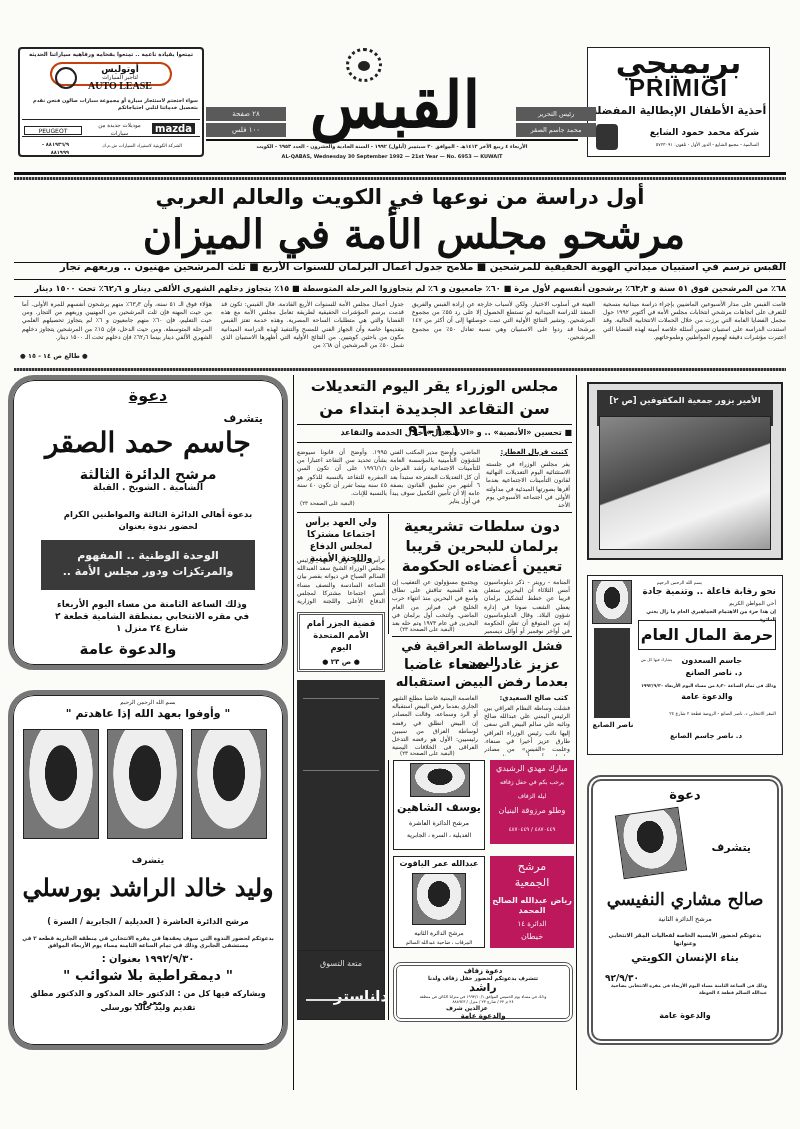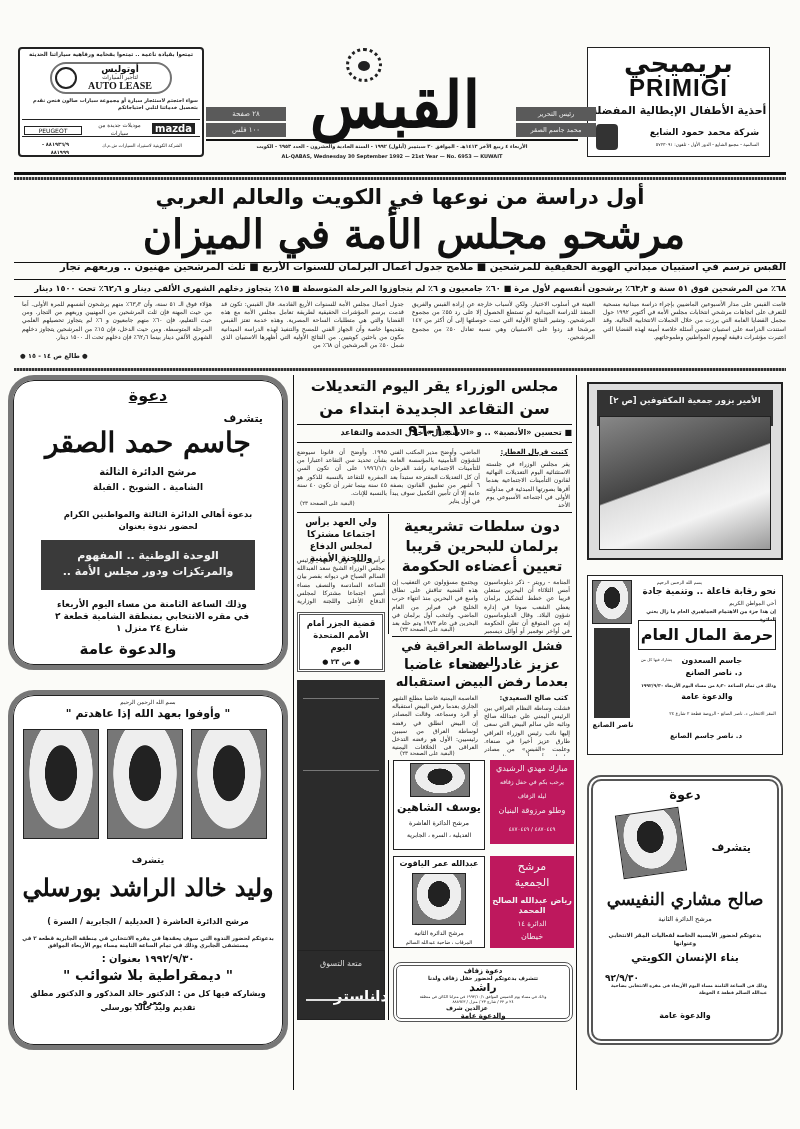--- a/index.html
+++ b/index.html
@@ -49,7 +49,7 @@
 
   <div class="abs" style="left:18px;top:47px;width:186px;height:110px;border:2px solid #222;border-radius:4px;background:#fff;">
     <div class="abs tiny bold ctr" style="top:2px;left:2px;right:2px;font-size:5.5px;">تمتعوا بقيادة ناعمة .. تمتعوا بفخامة ورفاهية سياراتنا الحديثة</div>
-    <div class="abs" style="top:13px;left:30px;width:122px;height:32px;border:2px solid #737373;border-radius:16px;">
+    <div class="abs" style="top:13px;left:30px;width:122px;height:24px;border:2px solid #c2410c;border-radius:16px;">
       <div class="abs" style="left:3px;top:3px;width:22px;height:22px;border-radius:50%;border:2px solid #222;"></div>
       <div class="abs bold ctr" style="right:6px;top:0;width:88px;font-size:9px;">أوتوليس</div>
       <div class="abs ctr" style="right:6px;top:10px;width:88px;font-size:5.5px;">لتأجير السيارات</div>

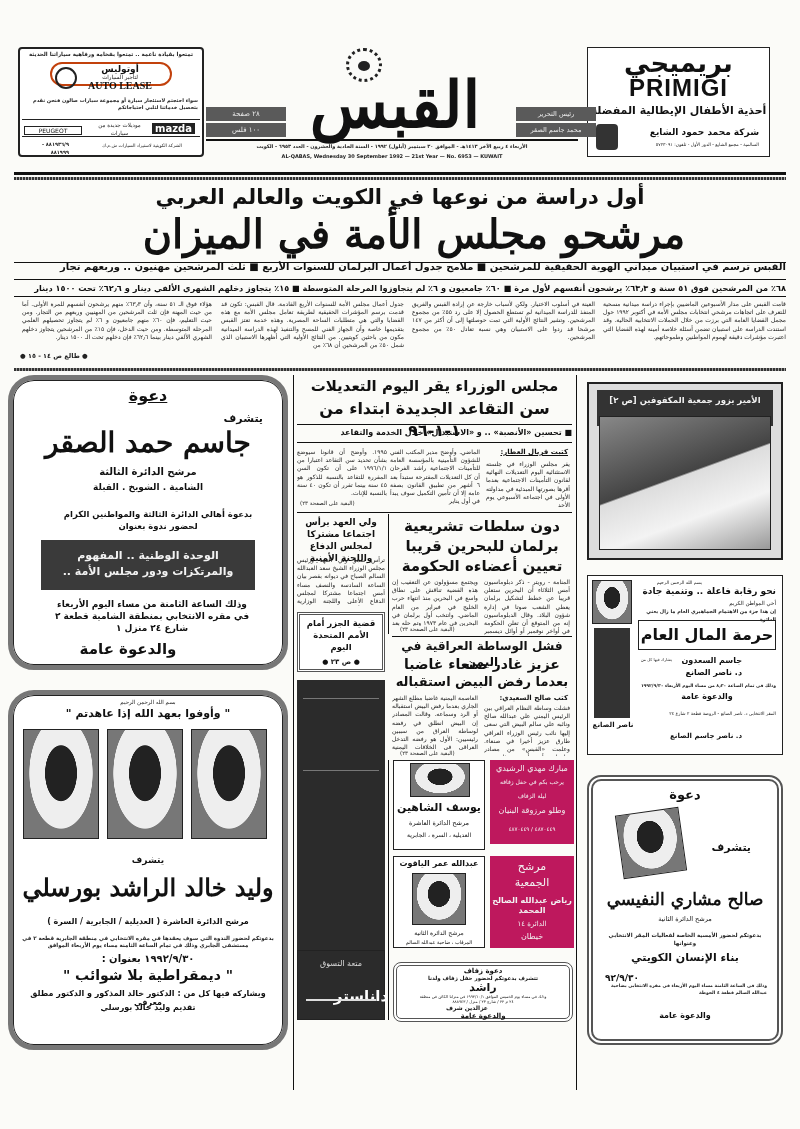--- a/index.html
+++ b/index.html
@@ -24,7 +24,7 @@
 <div class="abs" style="left:0;top:0;width:800px;height:175px;">
 
   <div class="abs frame" style="left:587px;top:47px;width:183px;height:110px;border-width:1px;background:#fff;">
-    <div class="abs bold ctr" style="top:2px;left:0;width:100%;font-size:26px;line-height:26px;">بريميجي</div>
+    <div class="abs bold ctr" style="top:2px;left:0;width:100%;font-size:30px;line-height:26px;">بريميجي</div>
     <div class="abs bold ctr" style="top:26px;left:0;width:100%;font-size:24px;line-height:28px;font-family:'Liberation Sans',sans-serif;letter-spacing:1px;direction:ltr;">PRIMIGI</div>
     <div class="abs bold ctr" style="top:56px;left:0;width:100%;font-size:11px;">أحذية الأطفال الإيطالية المفضلة</div>
     <div class="abs" style="top:76px;left:8px;width:22px;height:26px;background:#333;border-radius:4px;"></div>

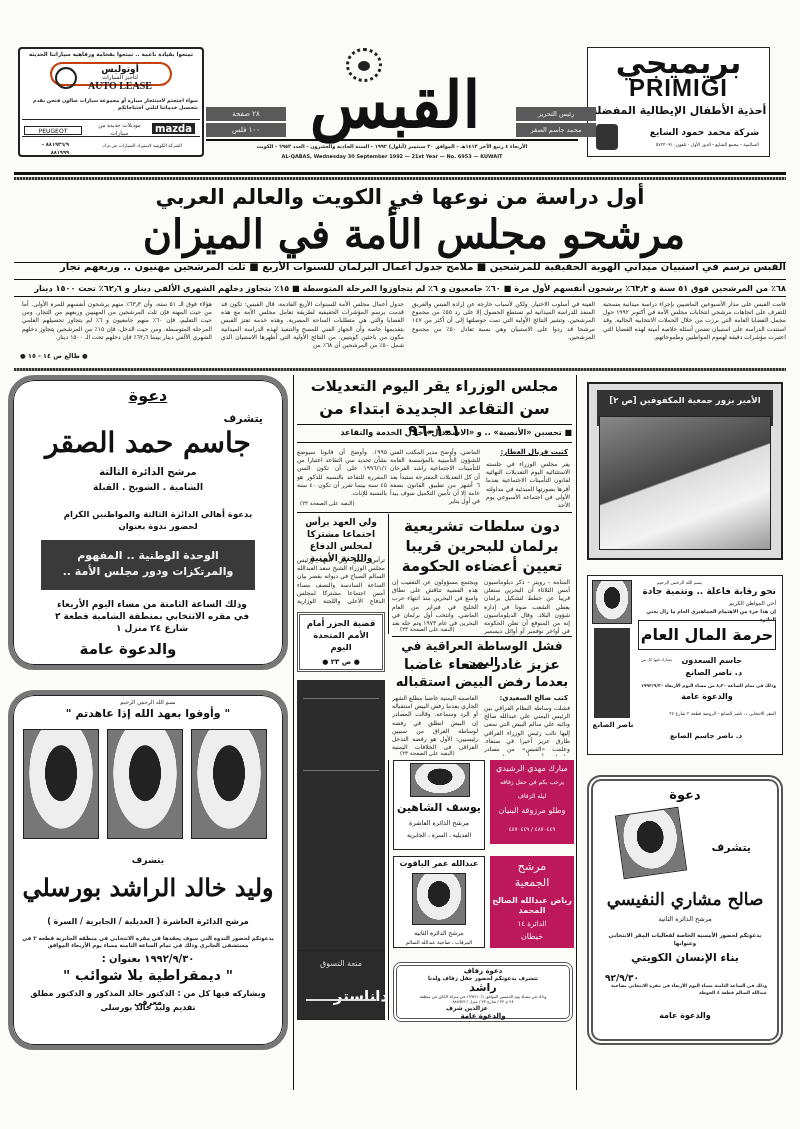--- a/index.html
+++ b/index.html
@@ -93,7 +93,7 @@
   <div class="abs bold ctr" style="top:6px;left:0;width:100%;font-size:16px;text-decoration:underline;">دعوة</div>
   <div class="abs bold" style="top:32px;right:20px;font-size:11px;">يتشرف</div>
   <div class="abs bold ctr" style="top:46px;left:0;width:100%;font-size:28px;line-height:34px;font-family:'DejaVu Serif',serif;">جاسم حمد الصقر</div>
-  <div class="abs bold ctr" style="top:86px;left:0;width:100%;font-size:10px;">مرشح الدائرة الثالثة</div>
+  <div class="abs bold ctr" style="top:86px;left:0;width:100%;font-size:14px;">مرشح الدائرة الثالثة</div>
   <div class="abs bold ctr" style="top:102px;left:0;width:100%;font-size:9px;">الشامية . الشويخ . القبلة</div>
   <div class="abs bold ctr" style="top:128px;left:50px;right:30px;font-size:8.5px;line-height:12px;">بدعوة أهالي الدائرة الثالثة والمواطنين الكرام لحضور ندوة بعنوان</div>
   <div class="abs dark bold ctr" style="top:160px;left:28px;right:28px;height:50px;padding:8px 8px;font-size:11px;line-height:16px;background:#3a3a3a;">الوحدة الوطنية .. المفهوم والمرتكزات ودور مجلس الأمة ..</div>

